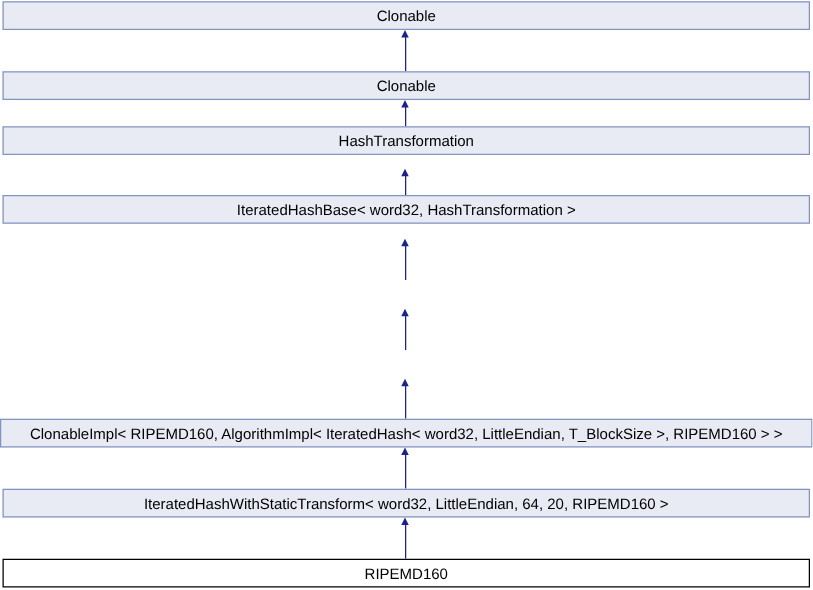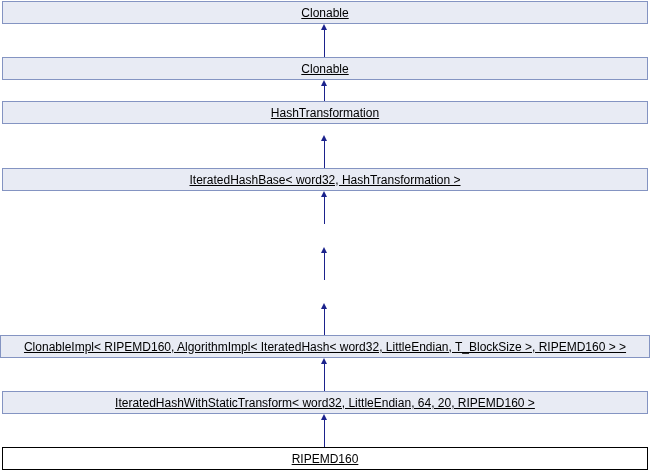--- a/index.html
+++ b/index.html
@@ -33,7 +33,6 @@
     justify-content:center;
     white-space:nowrap;
     cursor:pointer;
-    text-decoration:underline;
   }
   .node.wide{left:0;right:0;}
   .node.current{

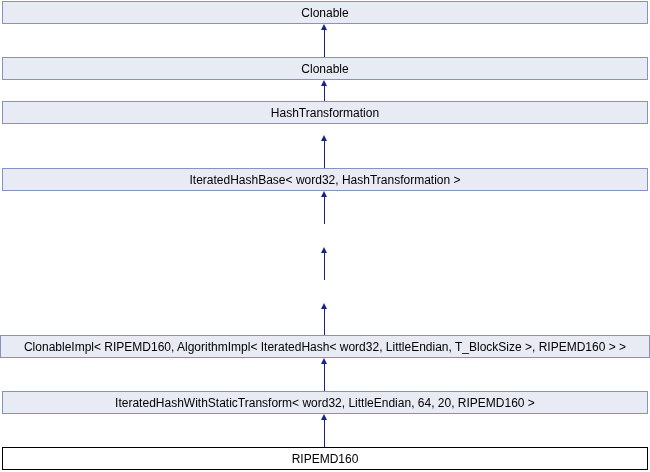--- a/index.html
+++ b/index.html
@@ -41,7 +41,7 @@
     cursor:default;
     text-align:center;
   }
-  .r0{top:1px}.r1{top:57px}.r2{top:101px}.r3{top:168px}.r4{top:224px}
+  .r0{top:1px}.r1{top:57px}.r2{top:101px}.r3{top:156px}.r4{top:224px}
   .r5{top:280px}.r6{top:335px}.r7{top:391px}.r8{top:447px}
 
   .arrow{position:absolute;left:320px;width:9px;}

